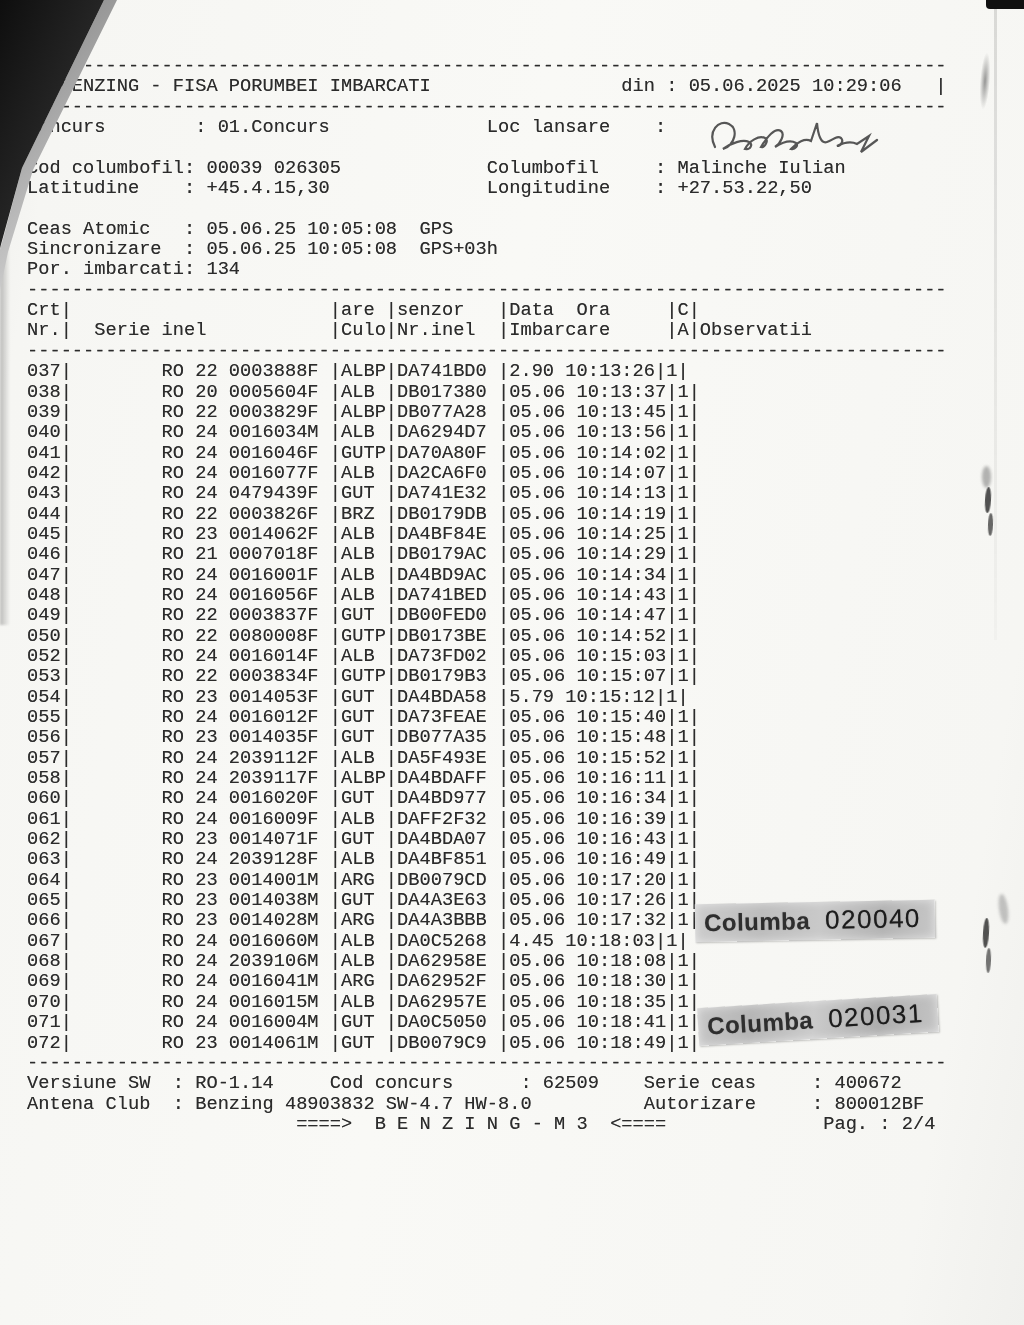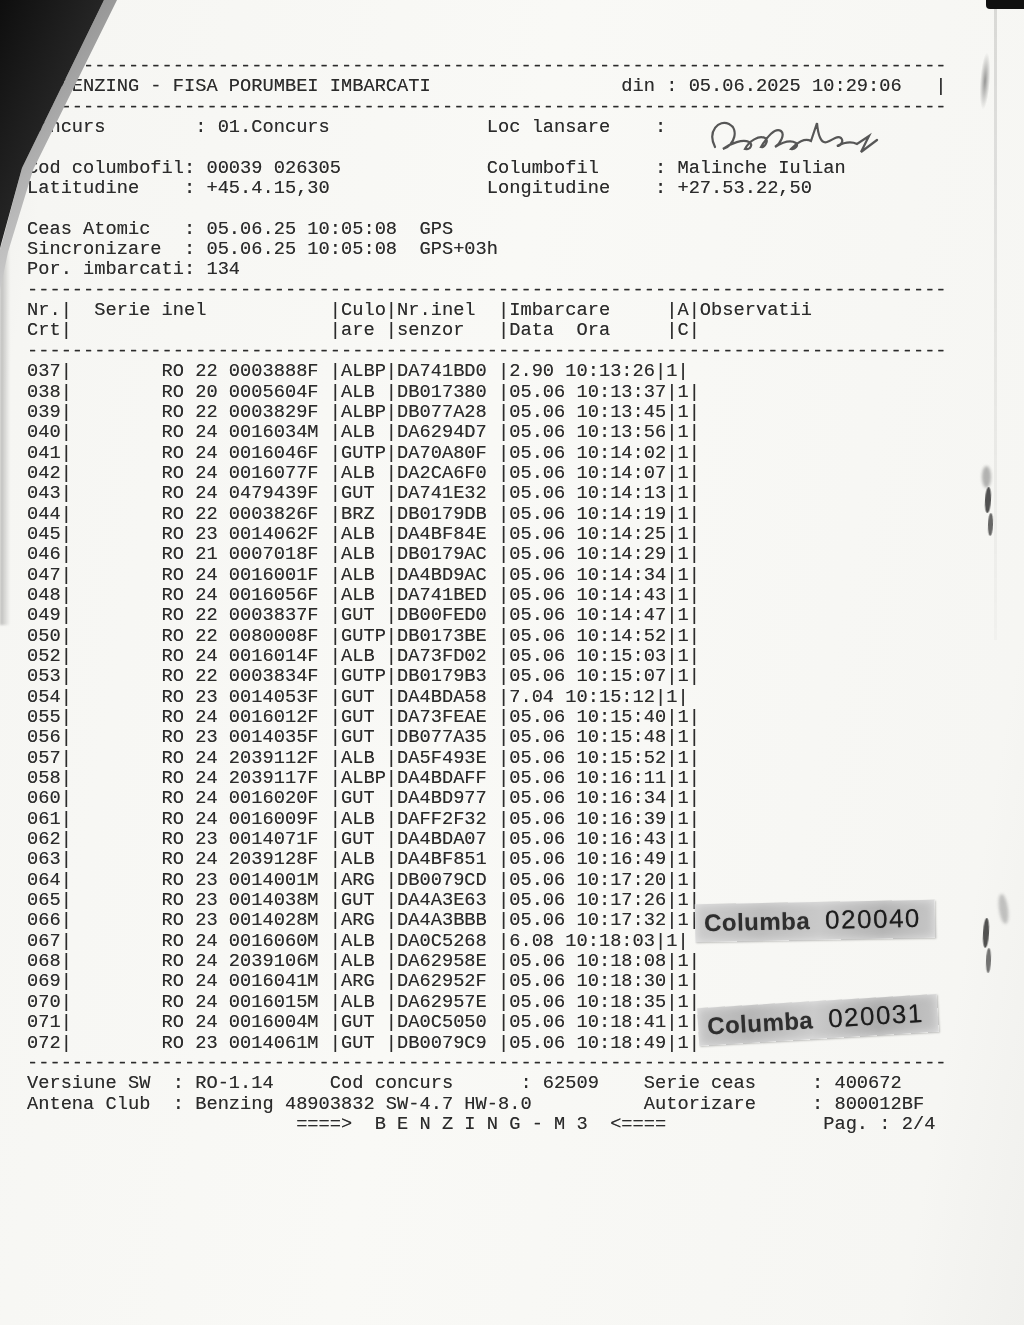--- a/index.html
+++ b/index.html
@@ -77,8 +77,8 @@
       <div class="line">Sincronizare  : 05.06.25 10:05:08  GPS+03h</div>
       <div class="line">Por. imbarcati: 134</div>
       <div class="line">----------------------------------------------------------------------------------</div>
+      <div class="line">Crt|                       |are |senzor   |Data  Ora     |C|</div>
       <div class="line">Nr.|  Serie inel           |Culo|Nr.inel  |Imbarcare     |A|Observatii</div>
-      <div class="line">Crt|                       |are |senzor   |Data  Ora     |C|</div>
       <div class="line">----------------------------------------------------------------------------------</div>
       <div class="line">037|        RO 22 0003888F |ALBP|DA741BD0 |2.90 10:13:26|1|</div>
       <div class="line">038|        RO 20 0005604F |ALB |DB017380 |05.06 10:13:37|1|</div>

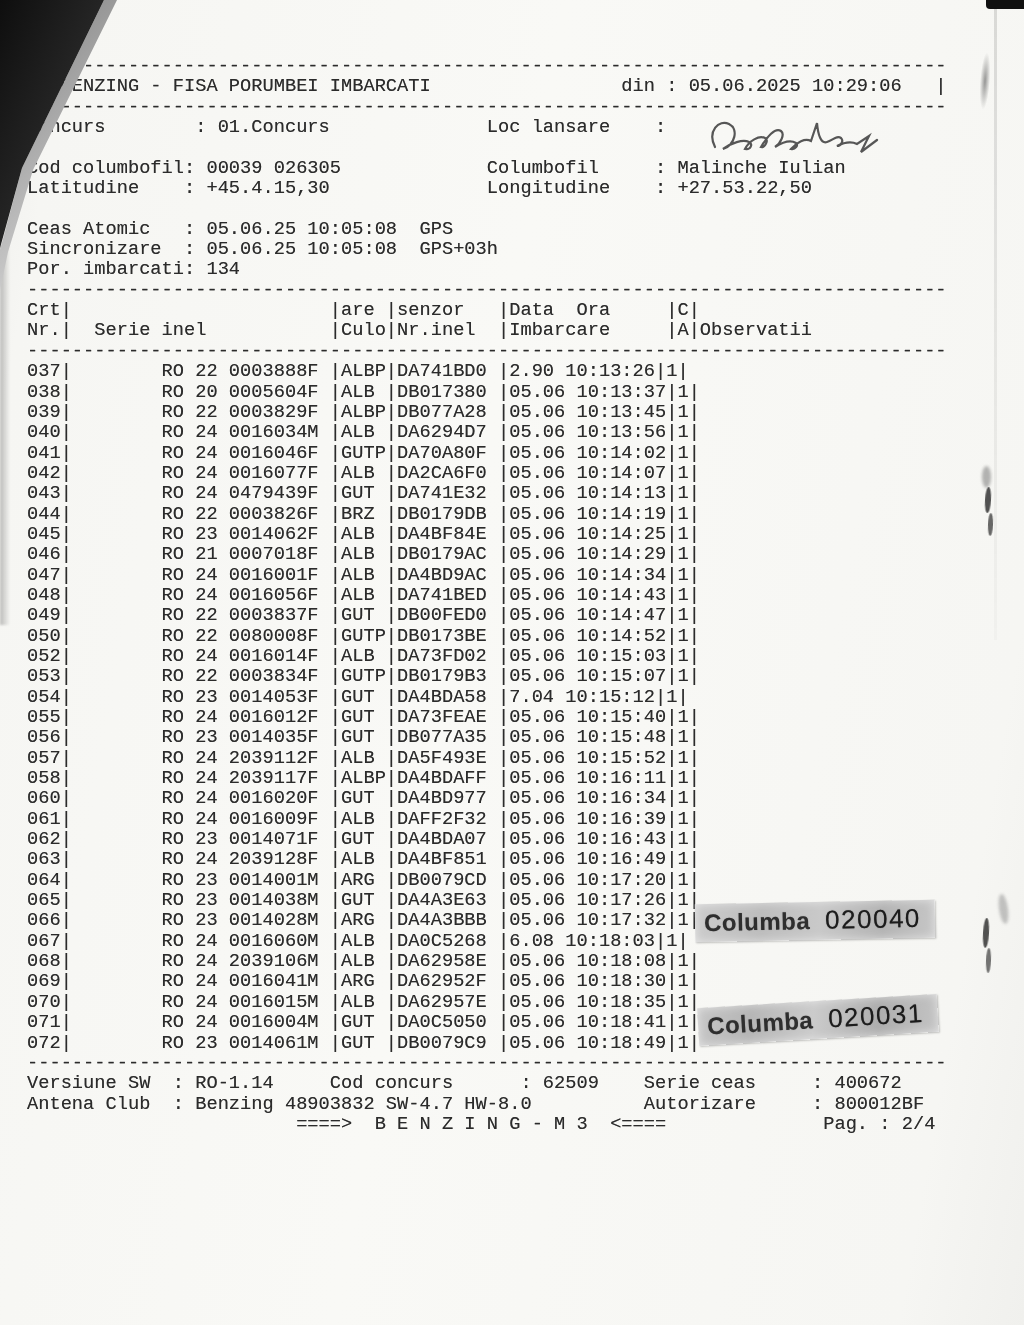--- a/index.html
+++ b/index.html
@@ -96,7 +96,7 @@
       <div class="line">050|        RO 22 0080008F |GUTP|DB0173BE |05.06 10:14:52|1|</div>
       <div class="line">052|        RO 24 0016014F |ALB |DA73FD02 |05.06 10:15:03|1|</div>
       <div class="line">053|        RO 22 0003834F |GUTP|DB0179B3 |05.06 10:15:07|1|</div>
-      <div class="line">054|        RO 23 0014053F |GUT |DA4BDA58 |7.04 10:15:12|1|</div>
+      <div class="line">054|        RO 23 0014053F |GUT |DA4BDA58 |5.79 10:15:12|1|</div>
       <div class="line">055|        RO 24 0016012F |GUT |DA73FEAE |05.06 10:15:40|1|</div>
       <div class="line">056|        RO 23 0014035F |GUT |DB077A35 |05.06 10:15:48|1|</div>
       <div class="line">057|        RO 24 2039112F |ALB |DA5F493E |05.06 10:15:52|1|</div>

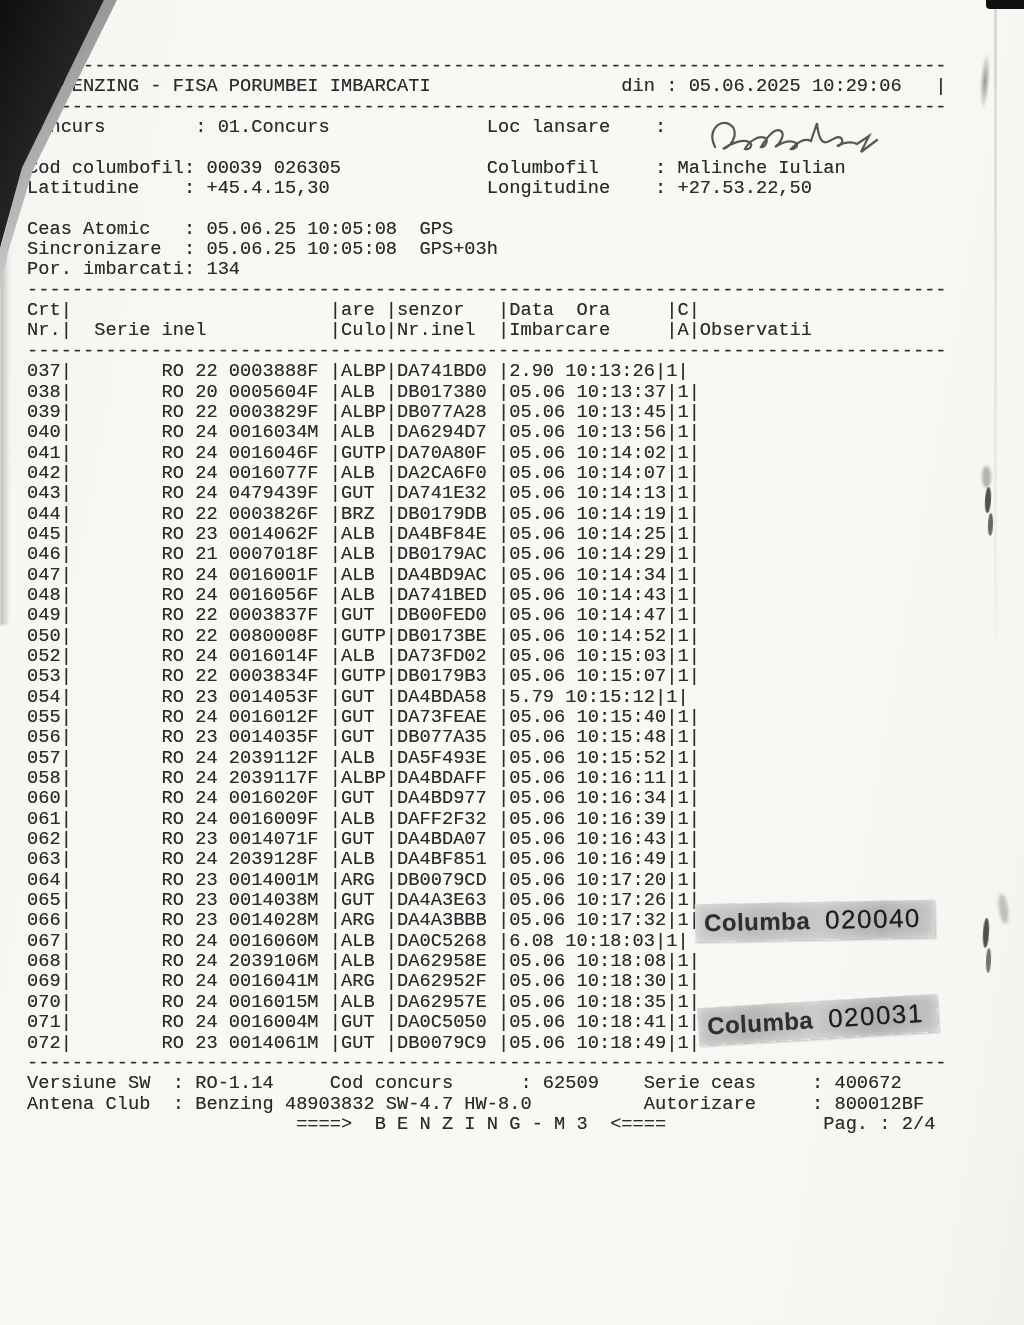--- a/index.html
+++ b/index.html
@@ -108,7 +108,7 @@
       <div class="line">064|        RO 23 0014001M |ARG |DB0079CD |05.06 10:17:20|1|</div>
       <div class="line">065|        RO 23 0014038M |GUT |DA4A3E63 |05.06 10:17:26|1|</div>
       <div class="line">066|        RO 23 0014028M |ARG |DA4A3BBB |05.06 10:17:32|1|</div>
-      <div class="line">067|        RO 24 0016060M |ALB |DA0C5268 |6.08 10:18:03|1|</div>
+      <div class="line">067|        RO 24 0016060M |ALB |DA0C5268 |4.45 10:18:03|1|</div>
       <div class="line">068|        RO 24 2039106M |ALB |DA62958E |05.06 10:18:08|1|</div>
       <div class="line">069|        RO 24 0016041M |ARG |DA62952F |05.06 10:18:30|1|</div>
       <div class="line">070|        RO 24 0016015M |ALB |DA62957E |05.06 10:18:35|1|</div>

